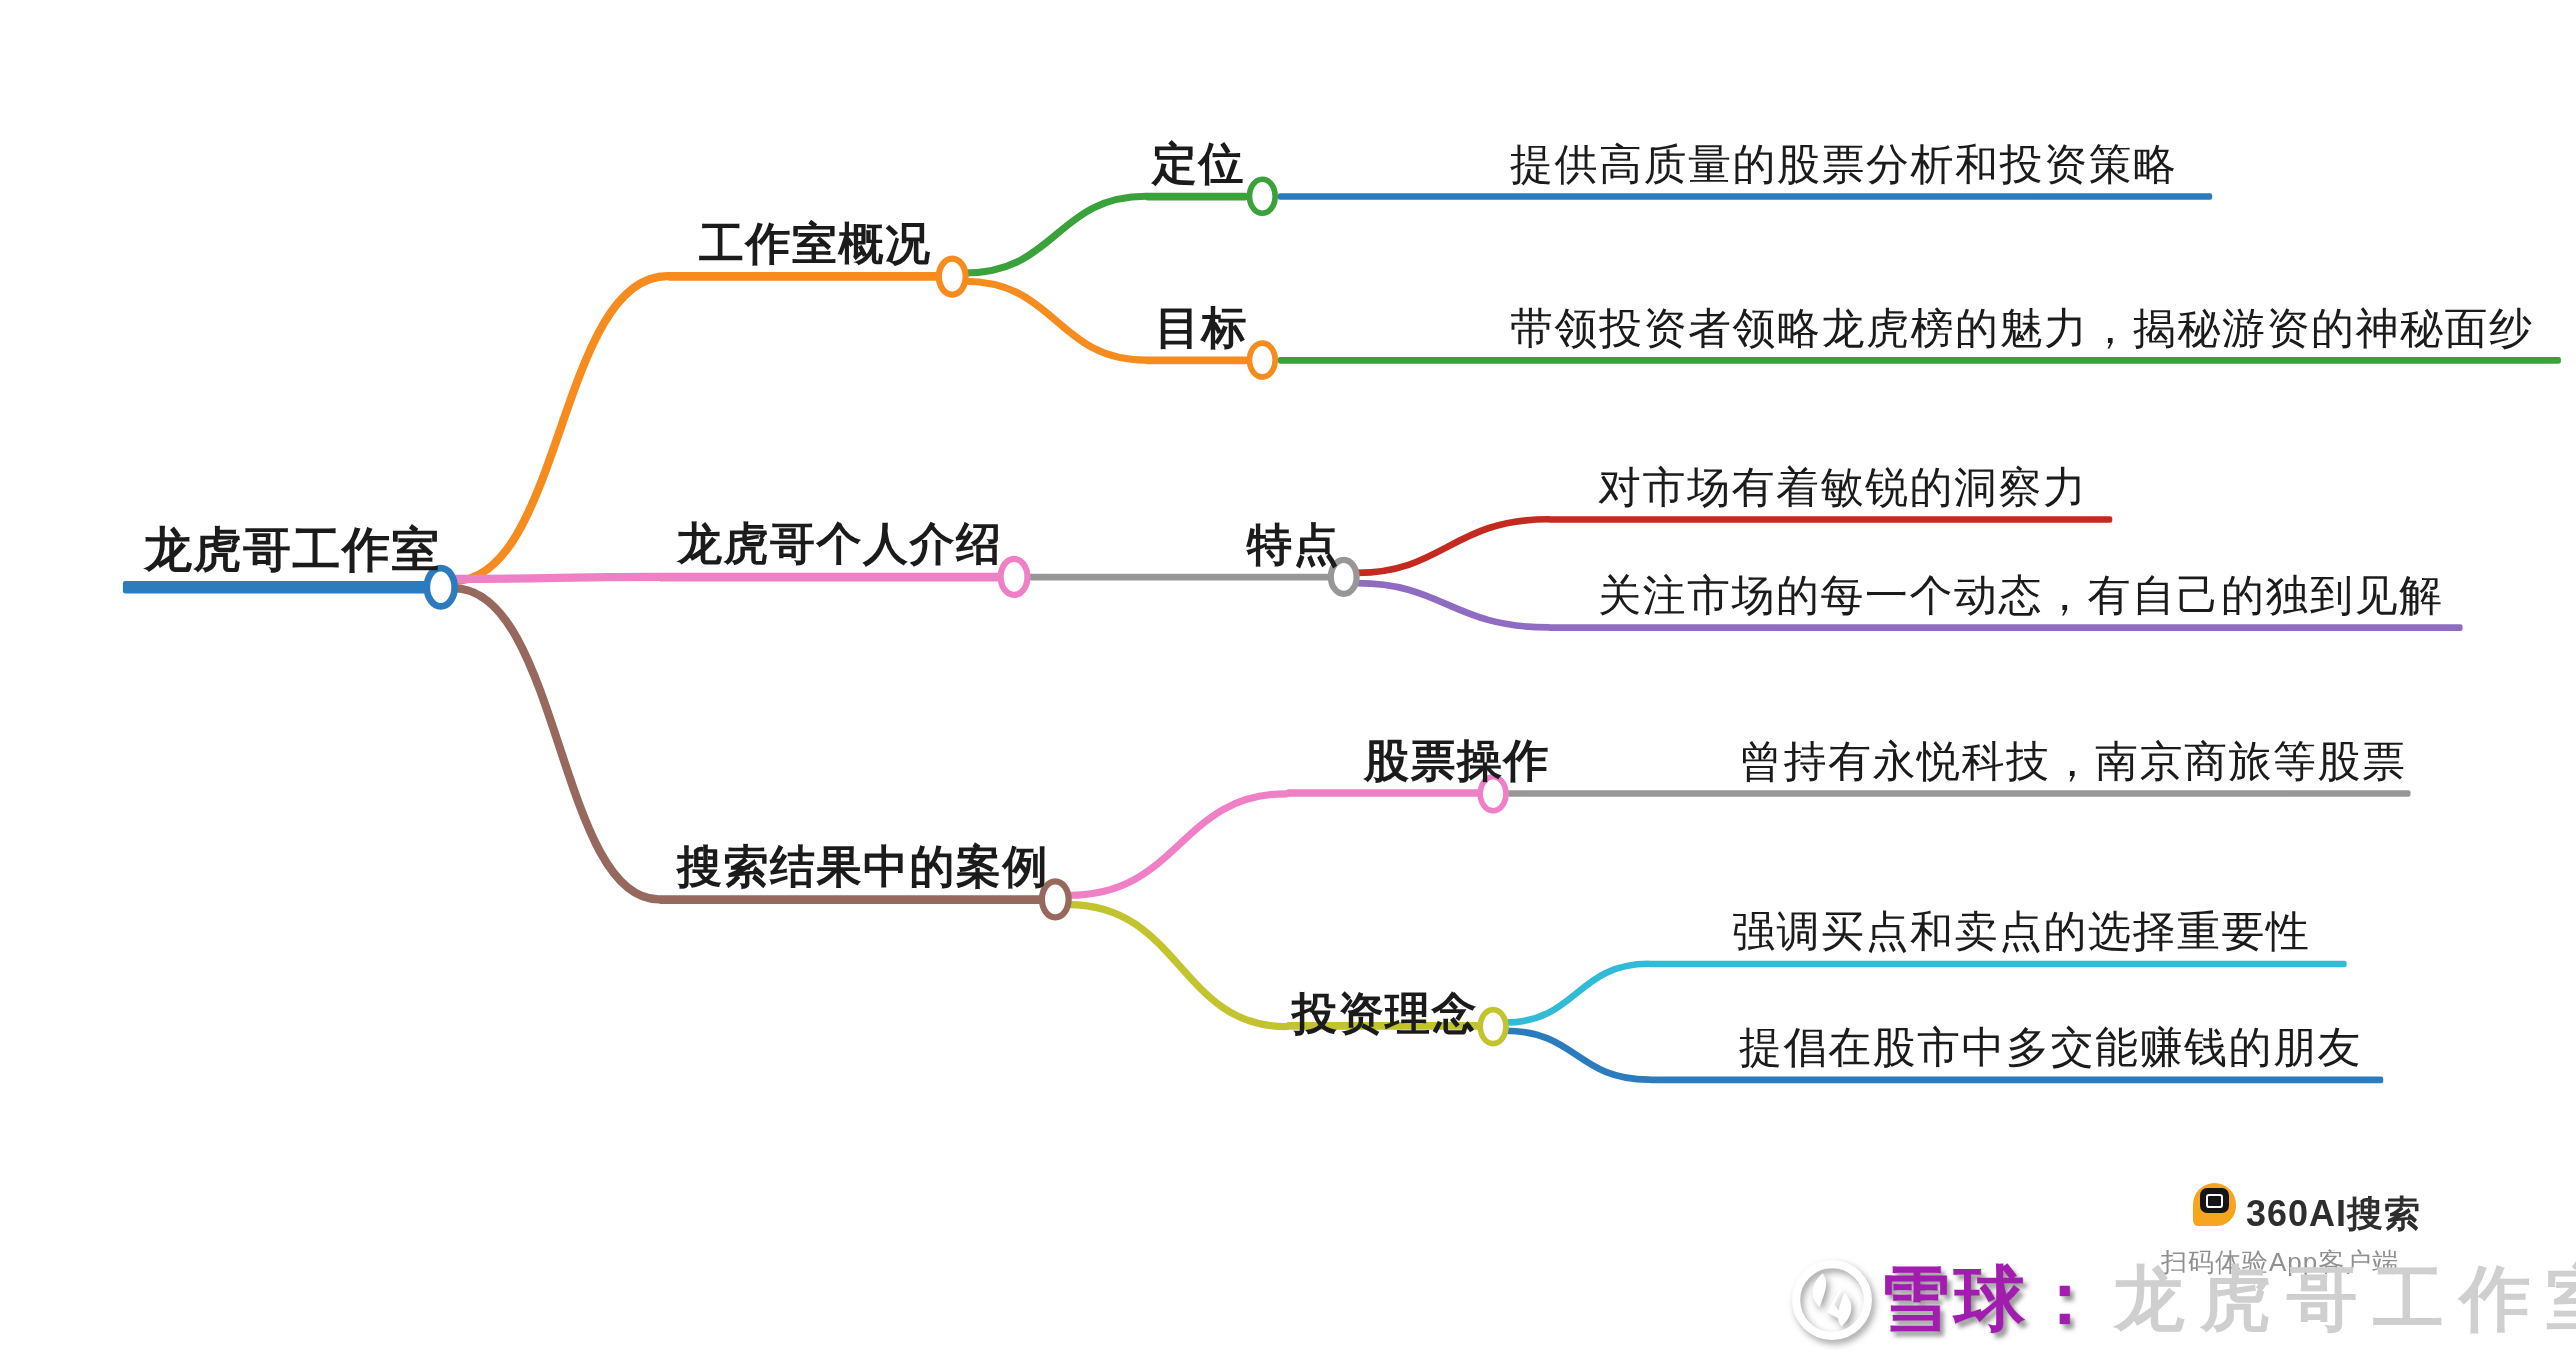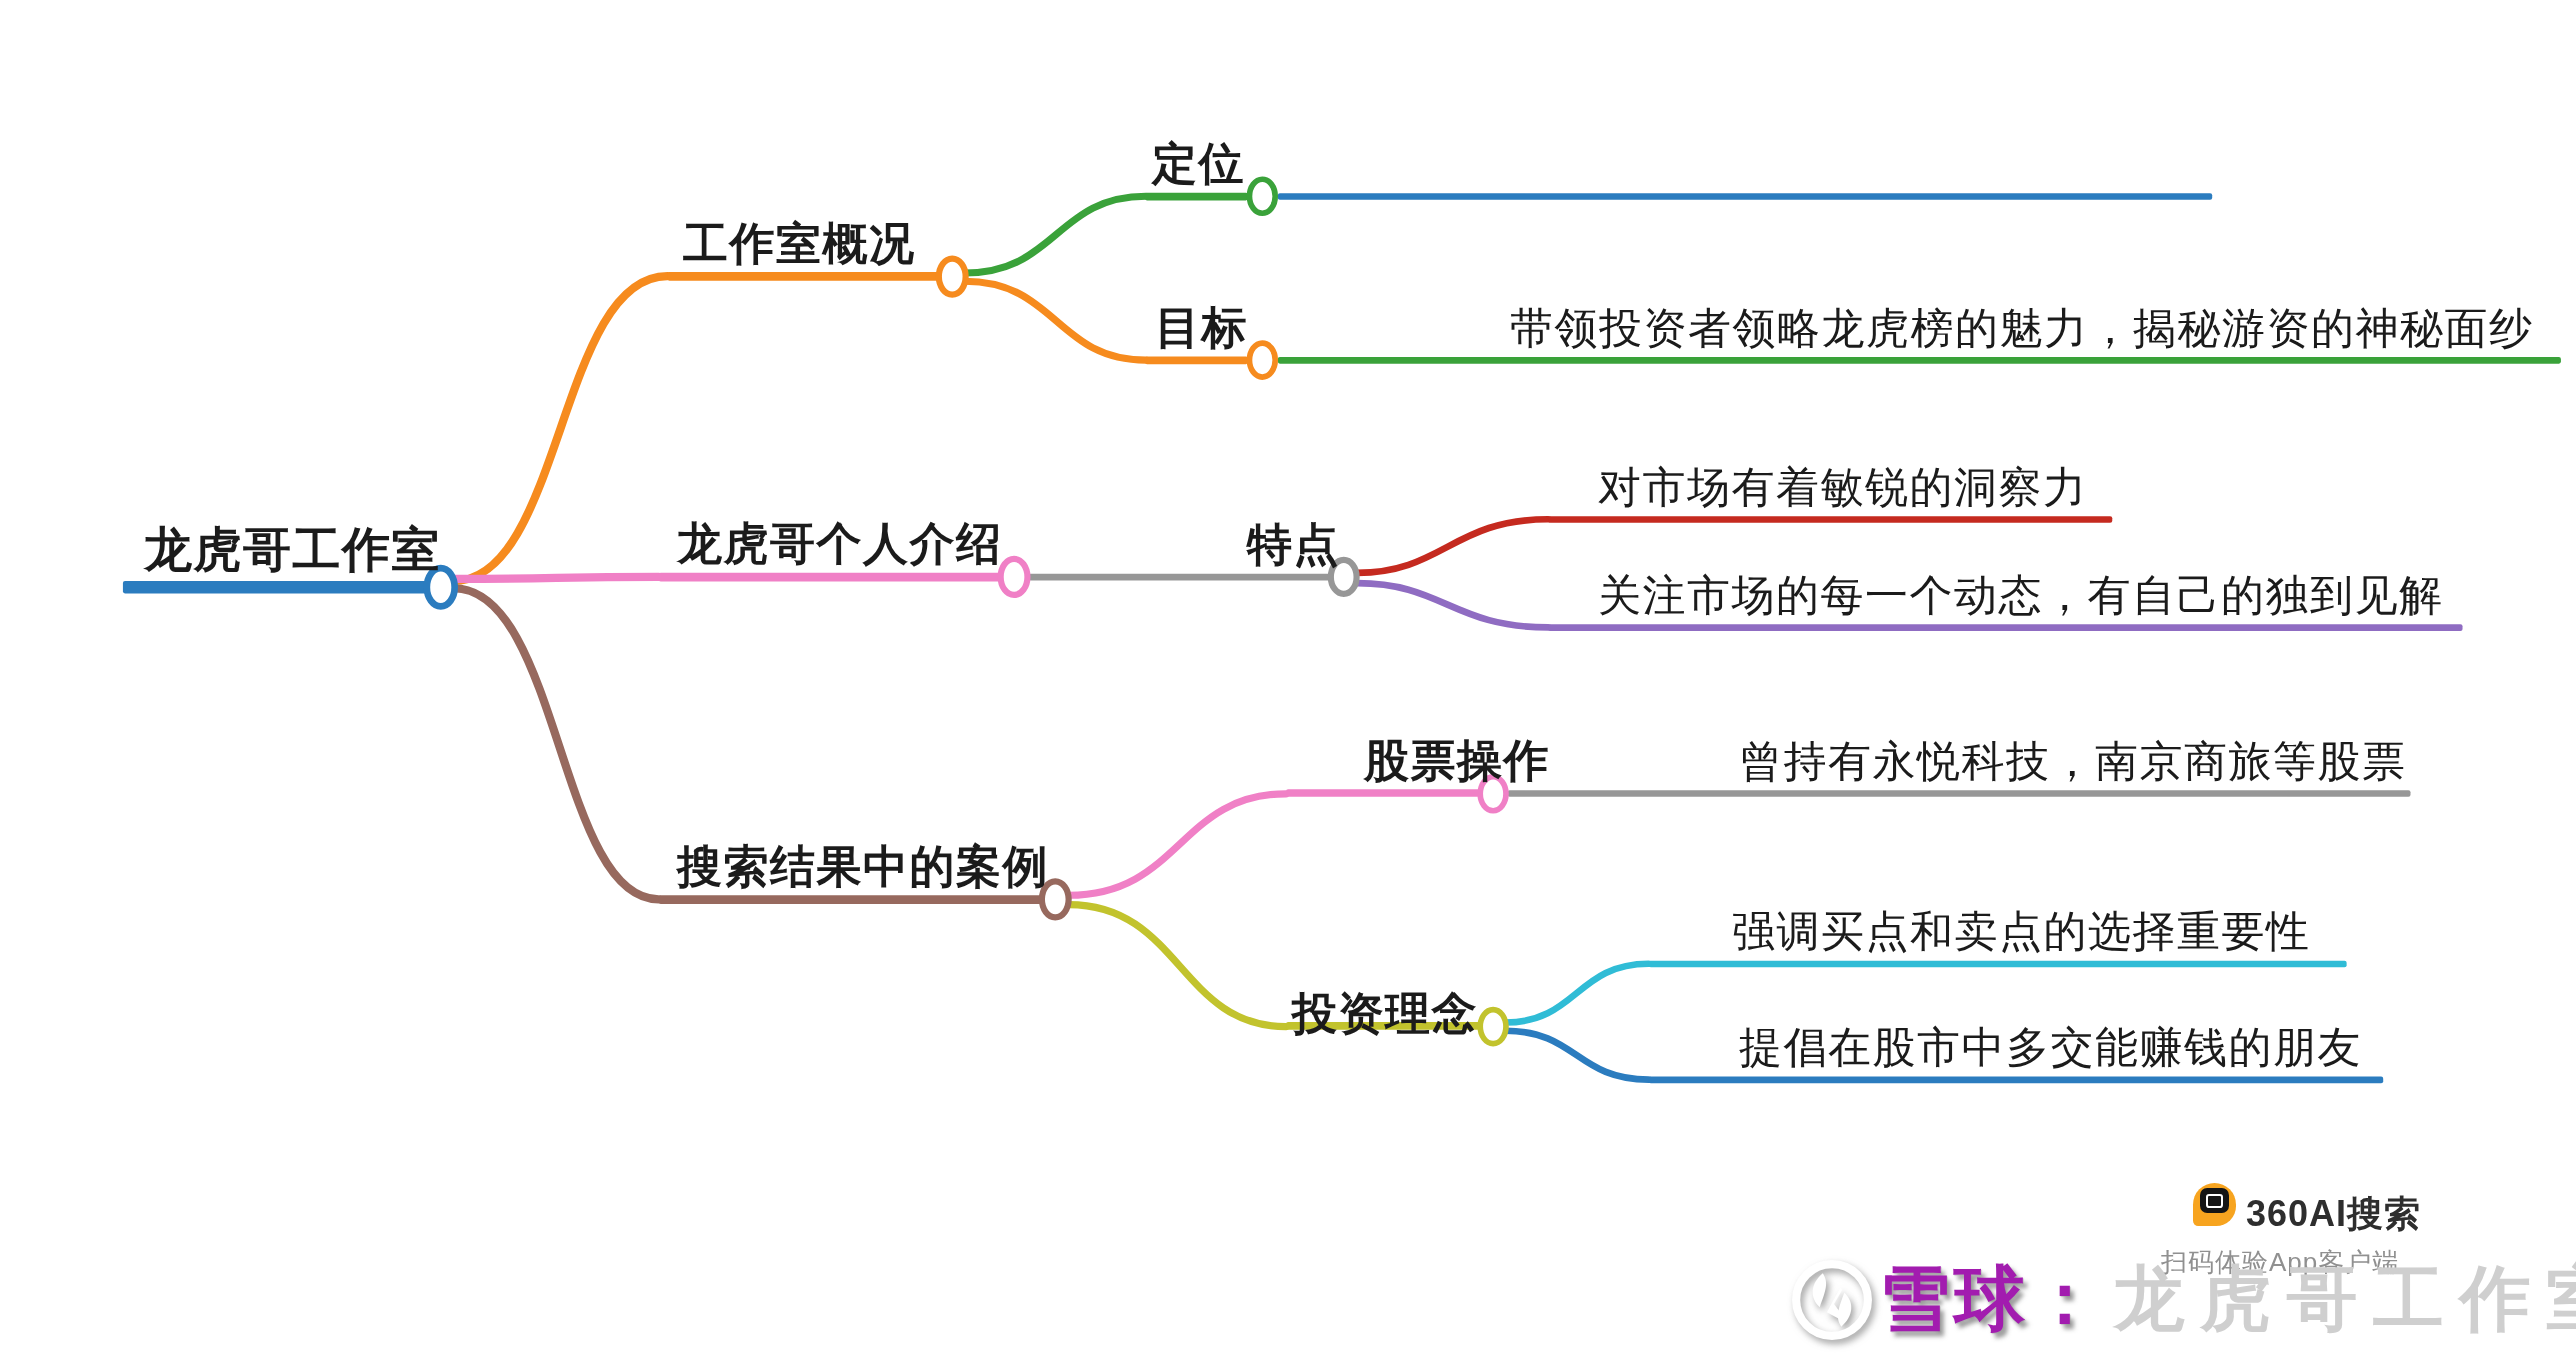--- a/index.html
+++ b/index.html
@@ -166,6 +166,7 @@
   <div class="label node-label" style="left:683px; top:221px;">工作室概况</div>
 
   <div class="label node-label" style="left:1152px; top:141px;">定位</div>
+  <div class="label leaf-label" style="left:1510px; top:143px;">提供高质量的股票分析和投资策略</div>
 
   <div class="label node-label" style="left:1155px; top:305px;">目标</div>
   <div class="label leaf-label" style="left:1510px; top:307px;">带领投资者领略龙虎榜的魅力，揭秘游资的神秘面纱</div>

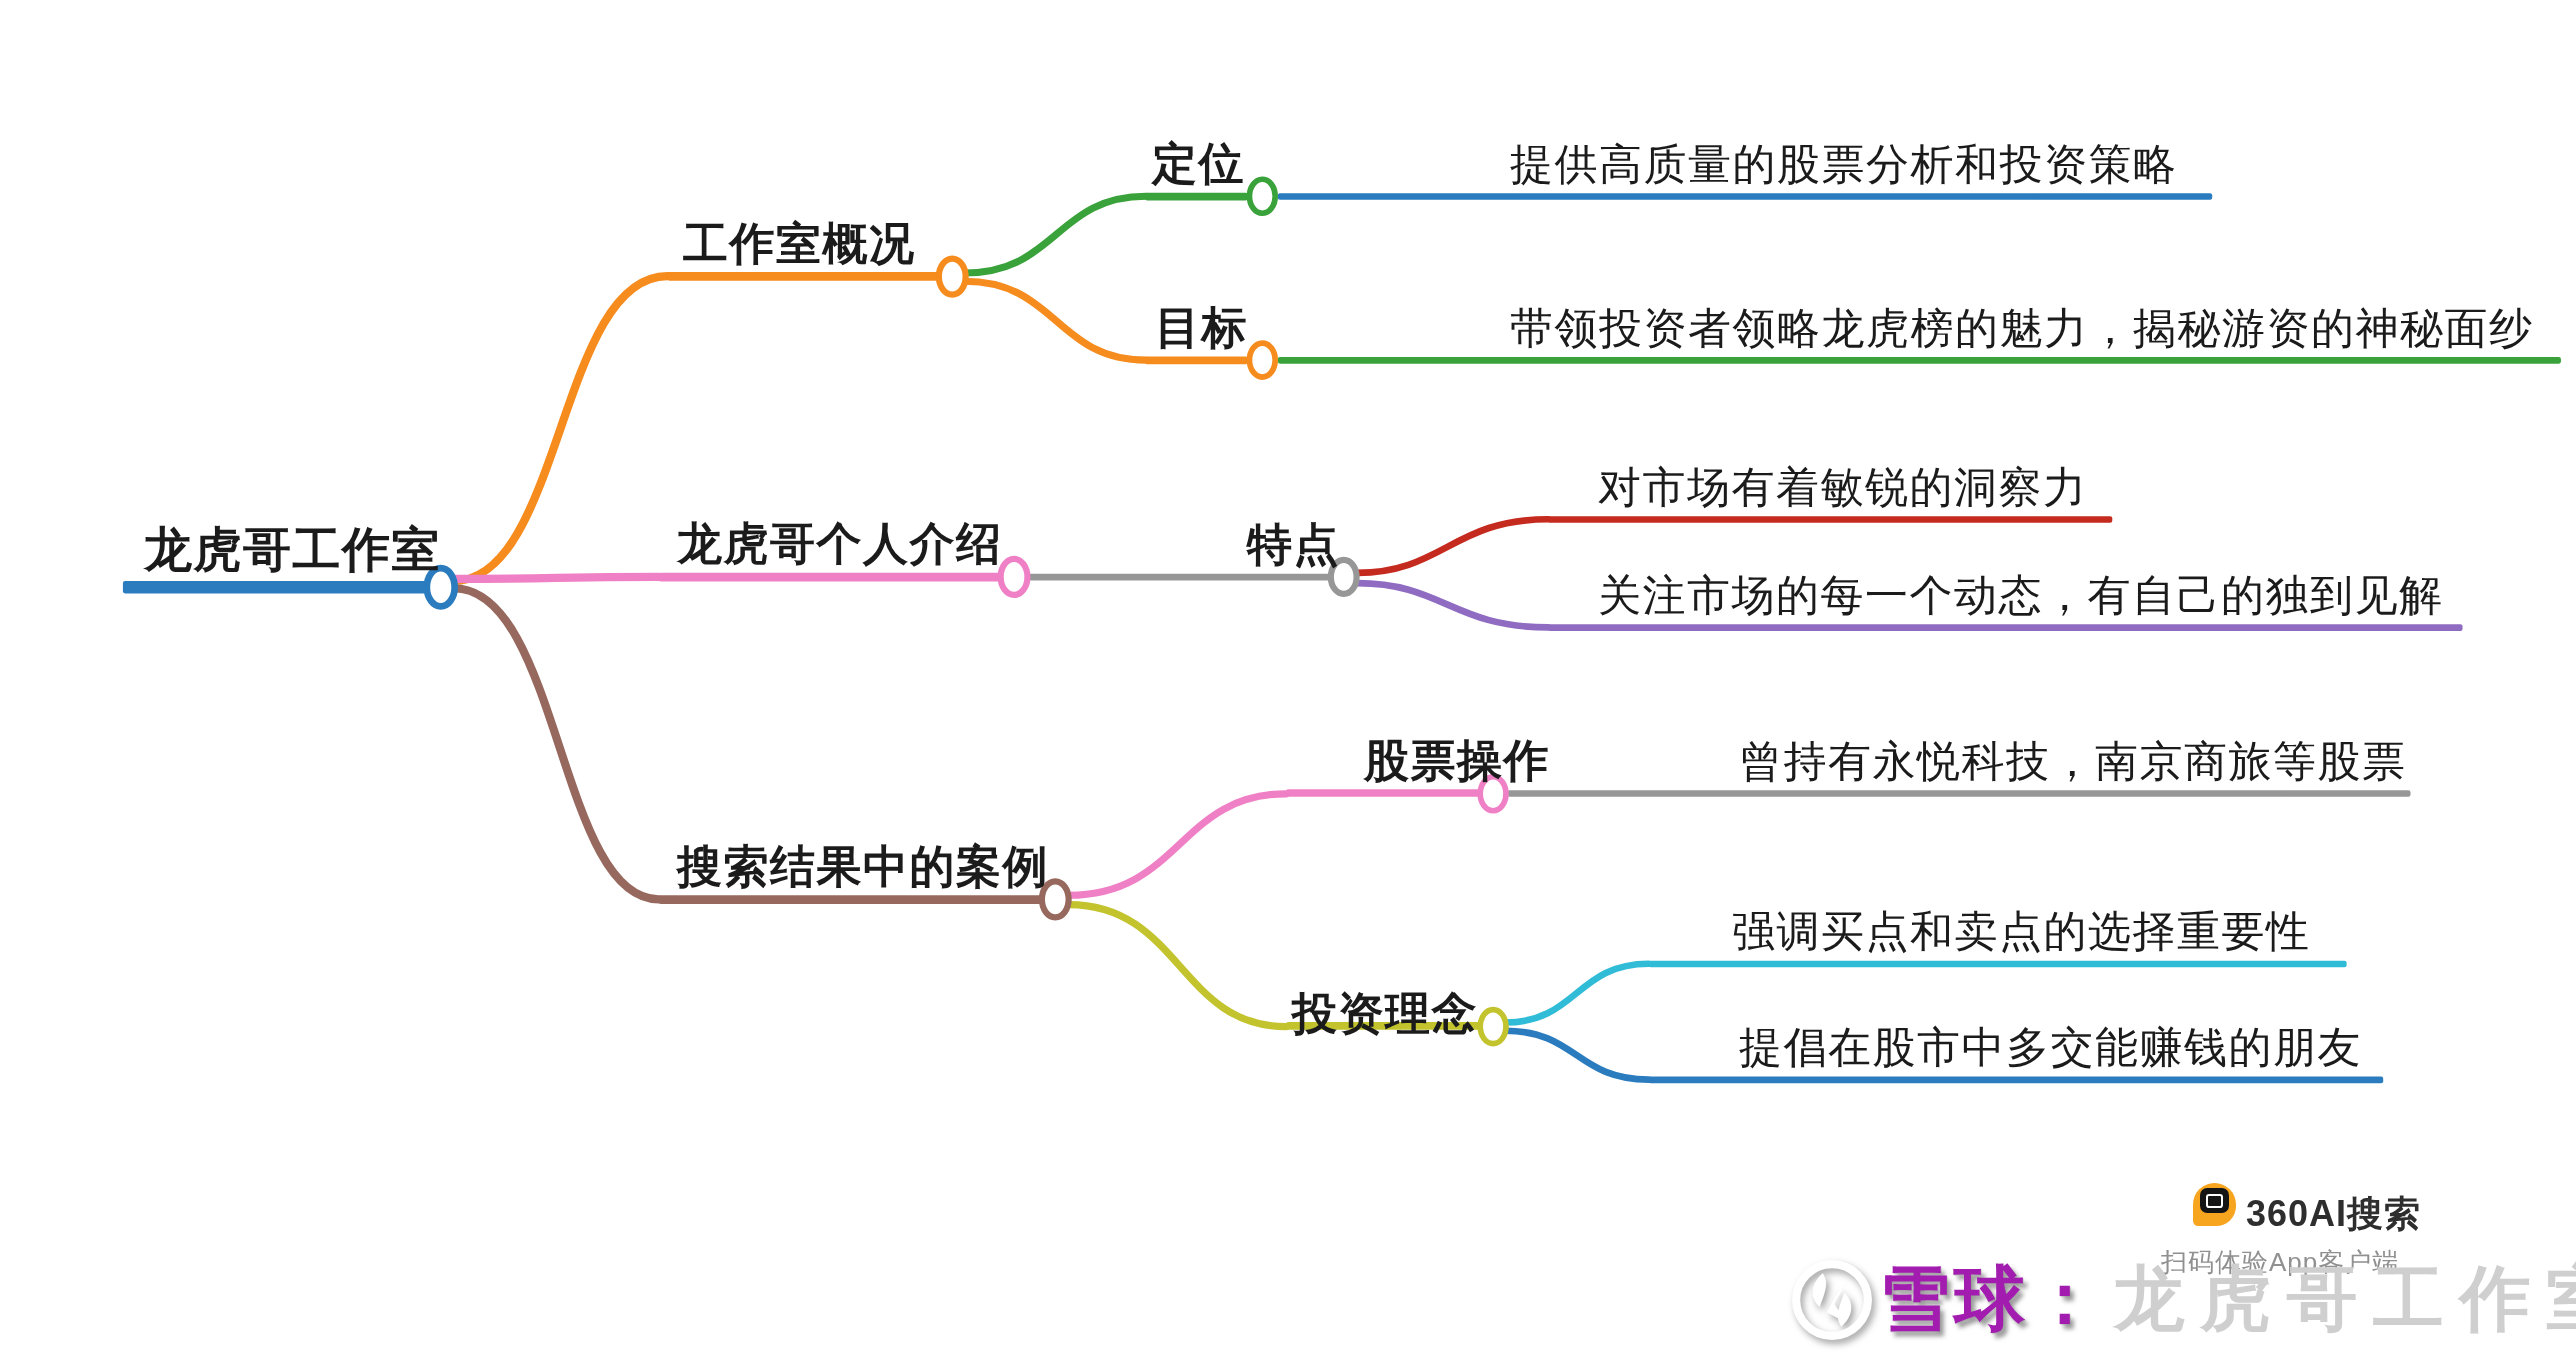--- a/index.html
+++ b/index.html
@@ -163,7 +163,7 @@
 
   <div class="label root-label" style="left:144px; top:526px;">龙虎哥工作室</div>
 
-  <div class="label node-label" style="left:683px; top:221px;">工作室概况</div>
+  <div class="label node-label" style="left:699px; top:221px;">工作室概况</div>
 
   <div class="label node-label" style="left:1152px; top:141px;">定位</div>
   <div class="label leaf-label" style="left:1510px; top:143px;">提供高质量的股票分析和投资策略</div>

